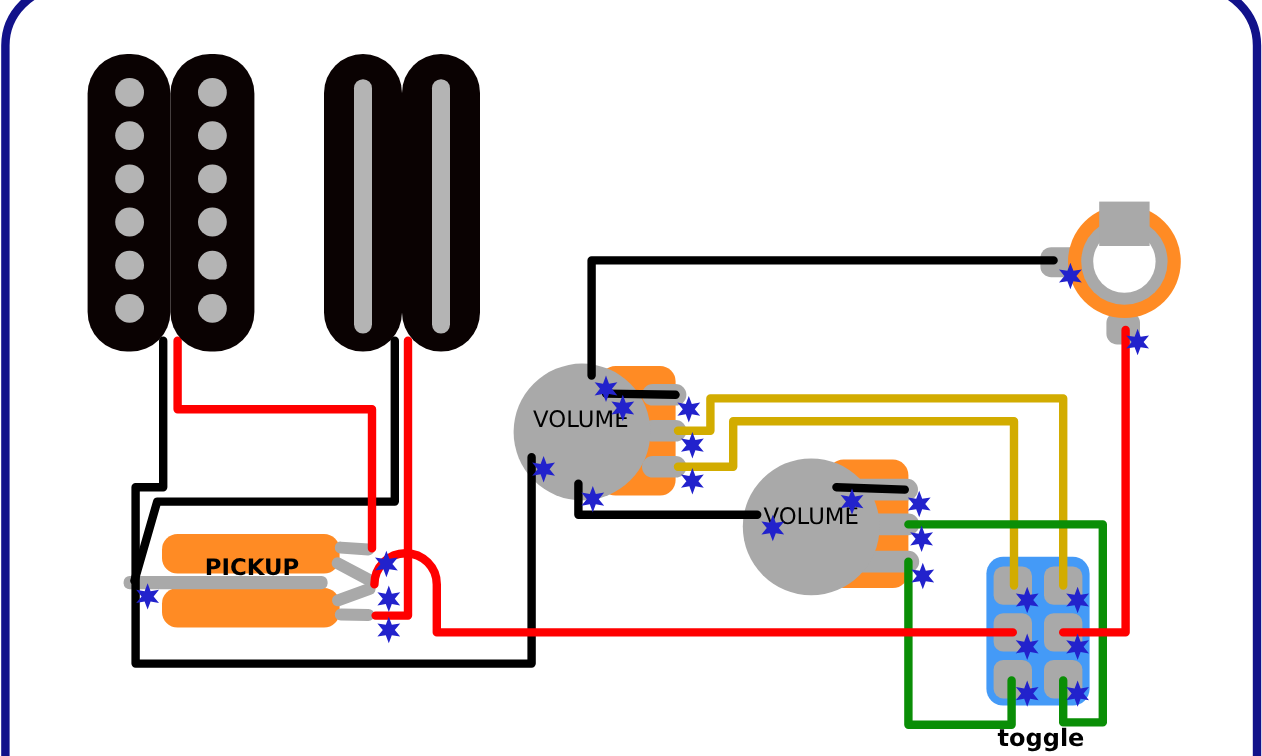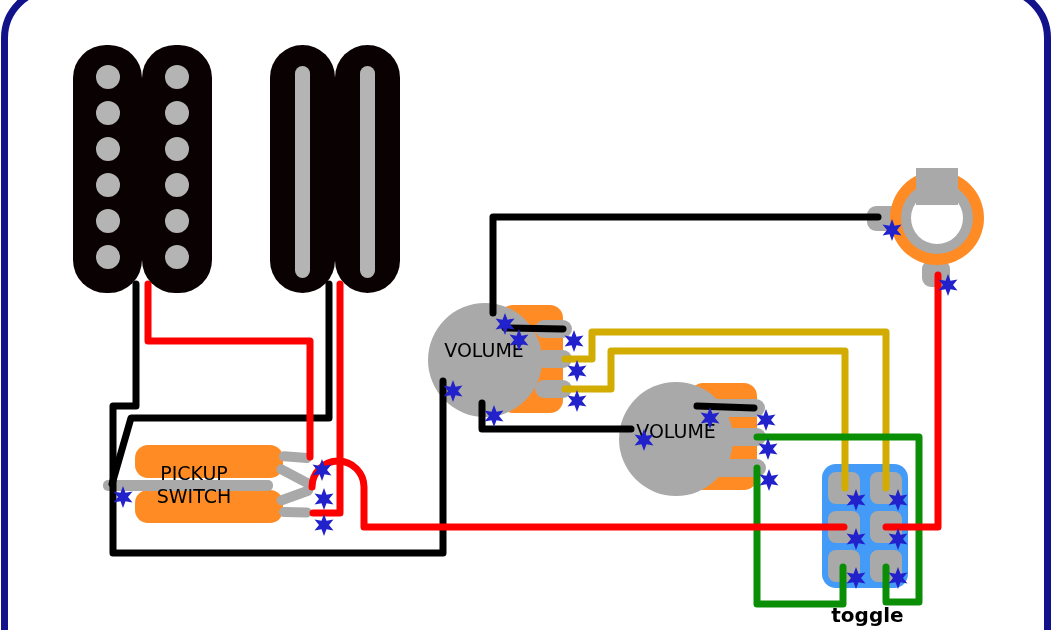--- a/index.html
+++ b/index.html
@@ -55,7 +55,7 @@
     <div class="stub" style="left:277px;top:462px;width:40px;transform:rotate(28deg);"></div>
     <div class="stub" style="left:277px;top:497px;width:38px;transform:rotate(-20deg);"></div>
     <div class="stub" style="left:279px;top:507px;width:33px;transform:rotate(1deg);"></div>
-    <div class="swlabel" style="left:136px;top:462px;">
+    <div class="swlabel" style="left:152px;top:462px;font-weight:bold;">
       <div>PICKUP</div>
       <div>SWITCH</div>
     </div>

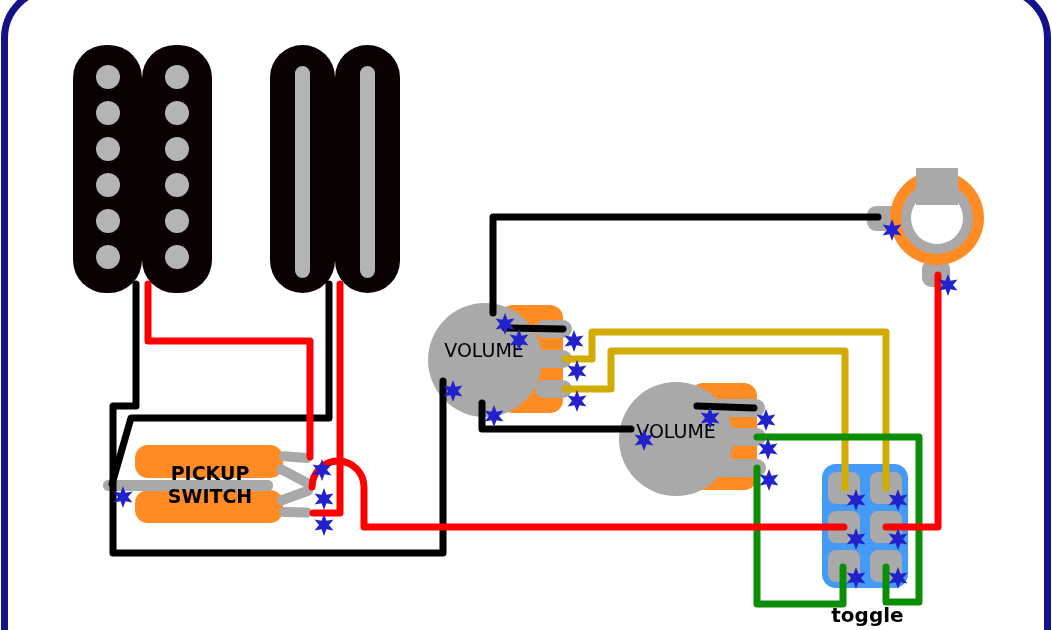--- a/index.html
+++ b/index.html
@@ -57,7 +57,6 @@
     <div class="stub" style="left:279px;top:507px;width:33px;transform:rotate(1deg);"></div>
     <div class="swlabel" style="left:152px;top:462px;font-weight:bold;">
       <div>PICKUP</div>
-      <div>SWITCH</div>
     </div>
   </div>
 

